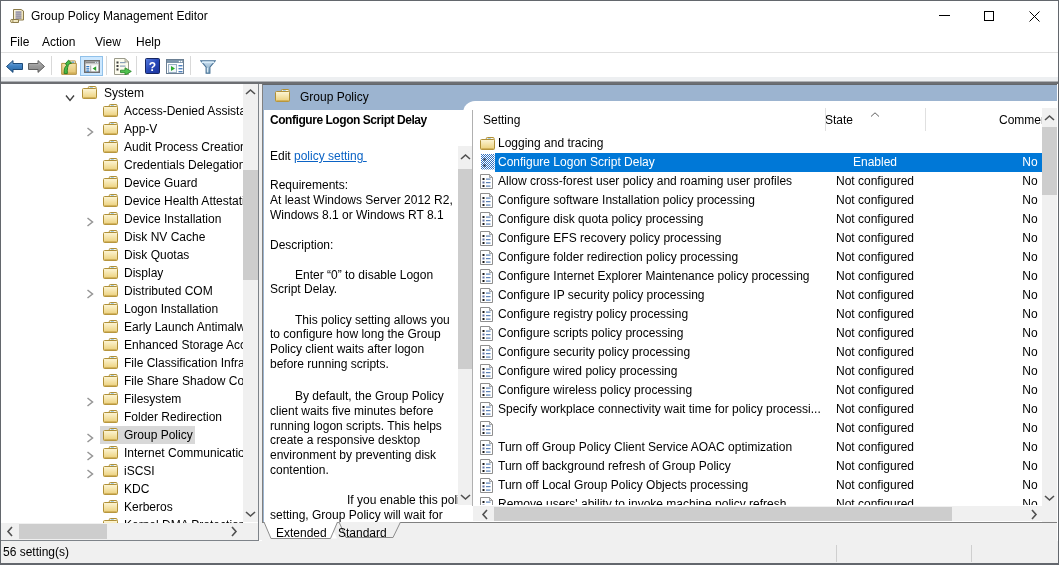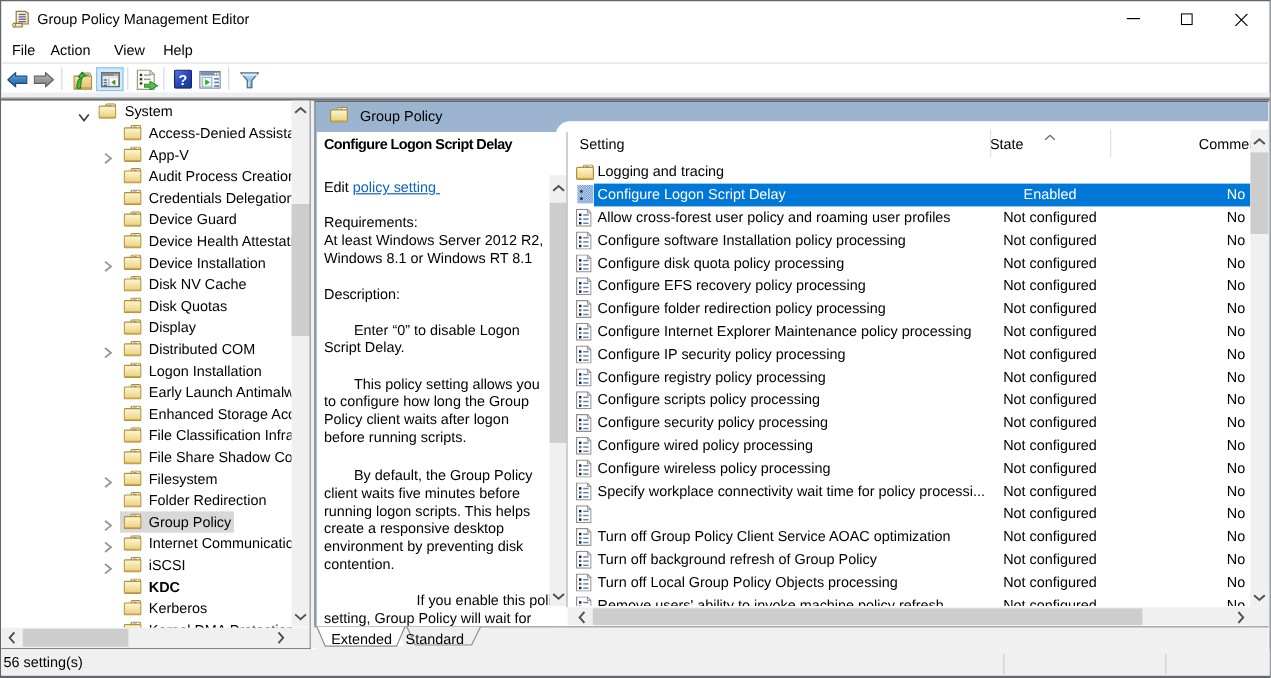--- a/index.html
+++ b/index.html
@@ -516,7 +516,7 @@
         </svg></span>
       <span class="abs" style="left:123px;top:0;">iSCSI</span>
     </div>
-<div class="treerow" style="left:0;top:396px;width:241px;overflow:hidden;font-weight:bold;">
+<div class="treerow" style="left:0;top:396px;width:241px;overflow:hidden;">
       <span class="abs" style="left:102px;top:2px;"><svg width="15" height="13" viewBox="0 0 15 13">
           <defs>
             <linearGradient id="fg23" x1="0" y1="0" x2="0" y2="1">

